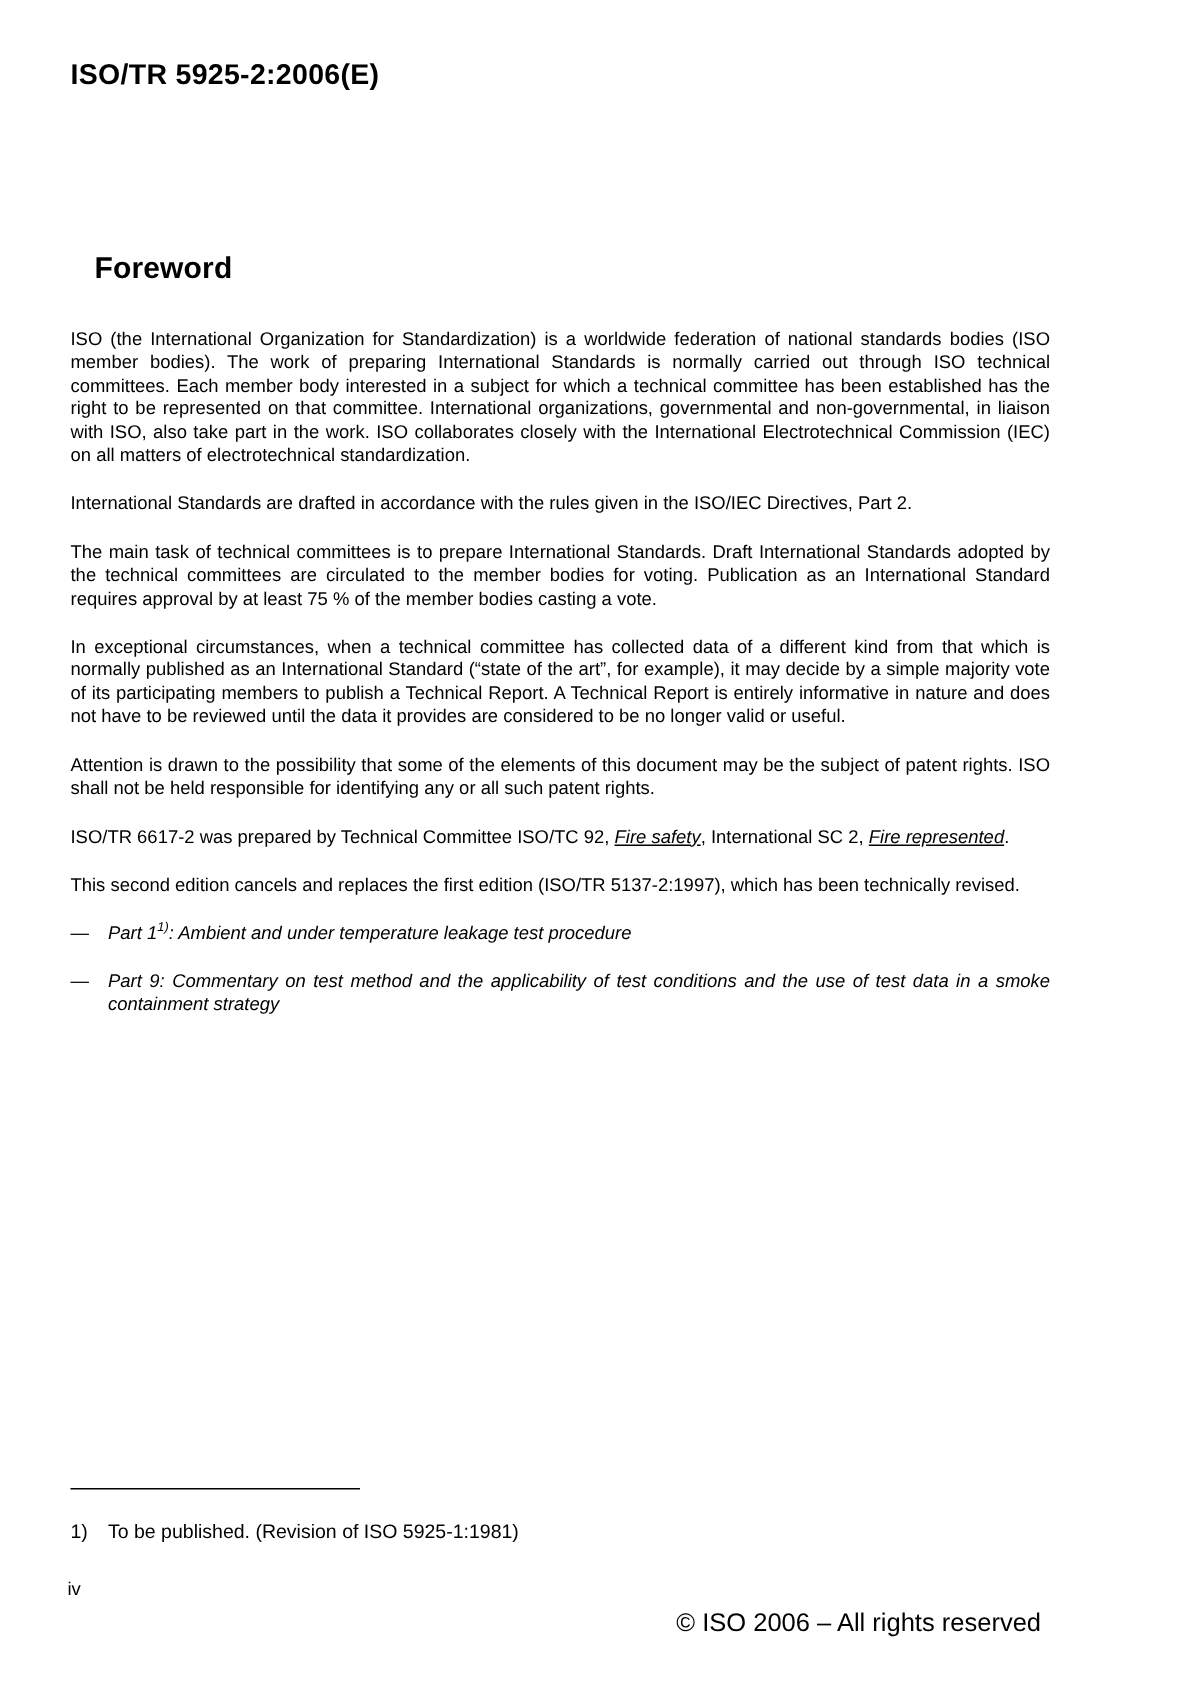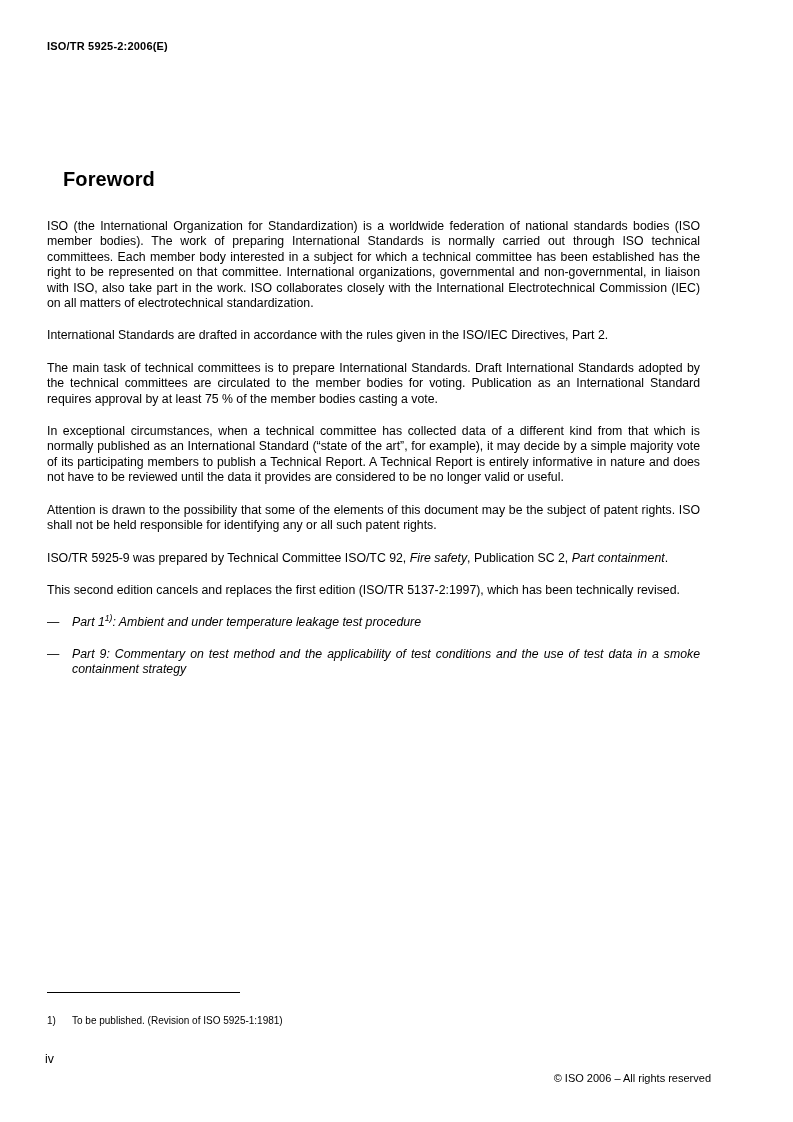--- a/index.html
+++ b/index.html
@@ -23,7 +23,7 @@
     position: absolute;
     top: 40px;
     left: 47px;
-    font-size: 11px;
+    font-size: 19px;
     font-weight: bold;
     letter-spacing: 0.2px;
     text-align: center;

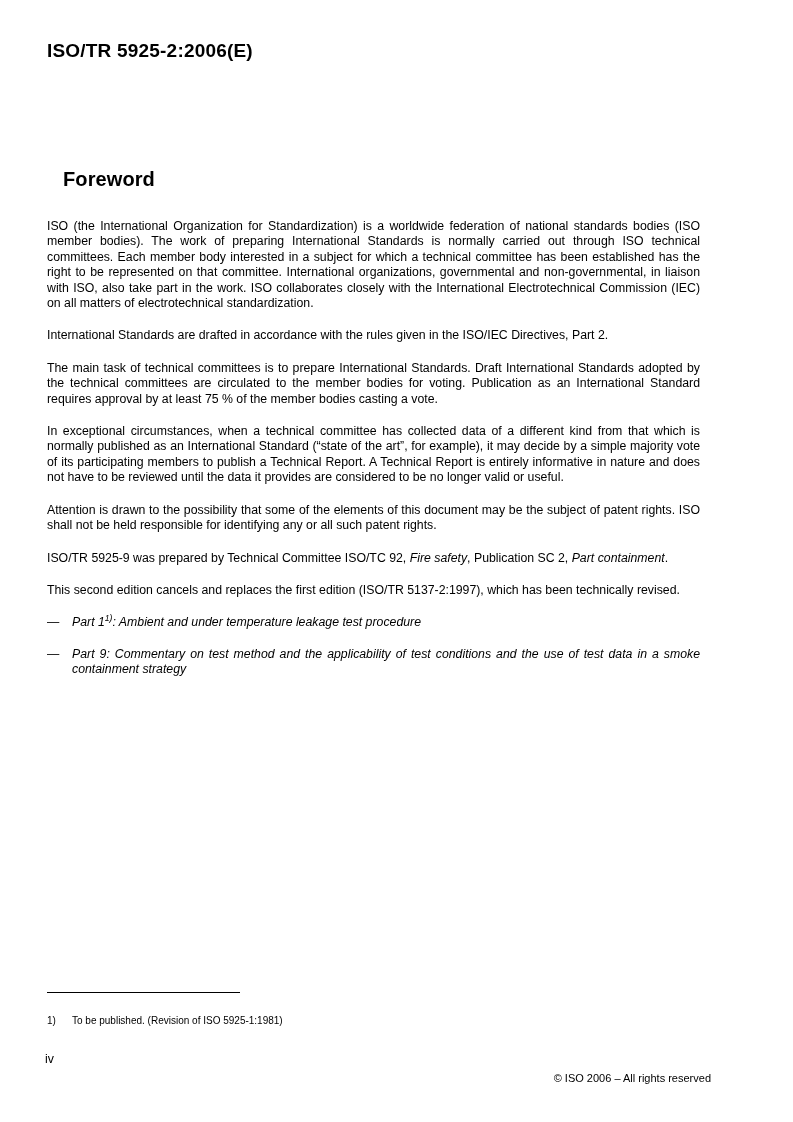--- a/index.html
+++ b/index.html
@@ -128,7 +128,7 @@
     <p class="body-para">In exceptional circumstances, when a technical committee has collected data of a different kind from that which is normally published as an International Standard (“state of the art”, for example), it may decide by a simple majority vote of its participating members to publish a Technical Report. A Technical Report is entirely informative in nature and does not have to be reviewed until the data it provides are considered to be no longer valid or useful.</p>
     <p class="body-para">Attention is drawn to the possibility that some of the elements of this document may be the subject of patent rights. ISO shall not be held responsible for identifying any or all such patent rights.</p>
 
-    <p class="body-para"><span>ISO/TR 5925-9 was prepared by Technical Committee ISO/TC 92, </span><span class="italic">Fire safety</span><span>, Publication SC 2, </span><span class="italic">Part containment</span><span>.</span></p>
+    <p class="body-para"><span>ISO/TR 6617-2 was prepared by Technical Committee ISO/TC 92, </span><span class="italic">Fire safety</span><span>, Publication SC 2, </span><span class="italic">Part containment</span><span>.</span></p>
 
     <p class="body-para">This second edition cancels and replaces the first edition (ISO/TR 5137-2:1997), which has been technically revised.</p>
 

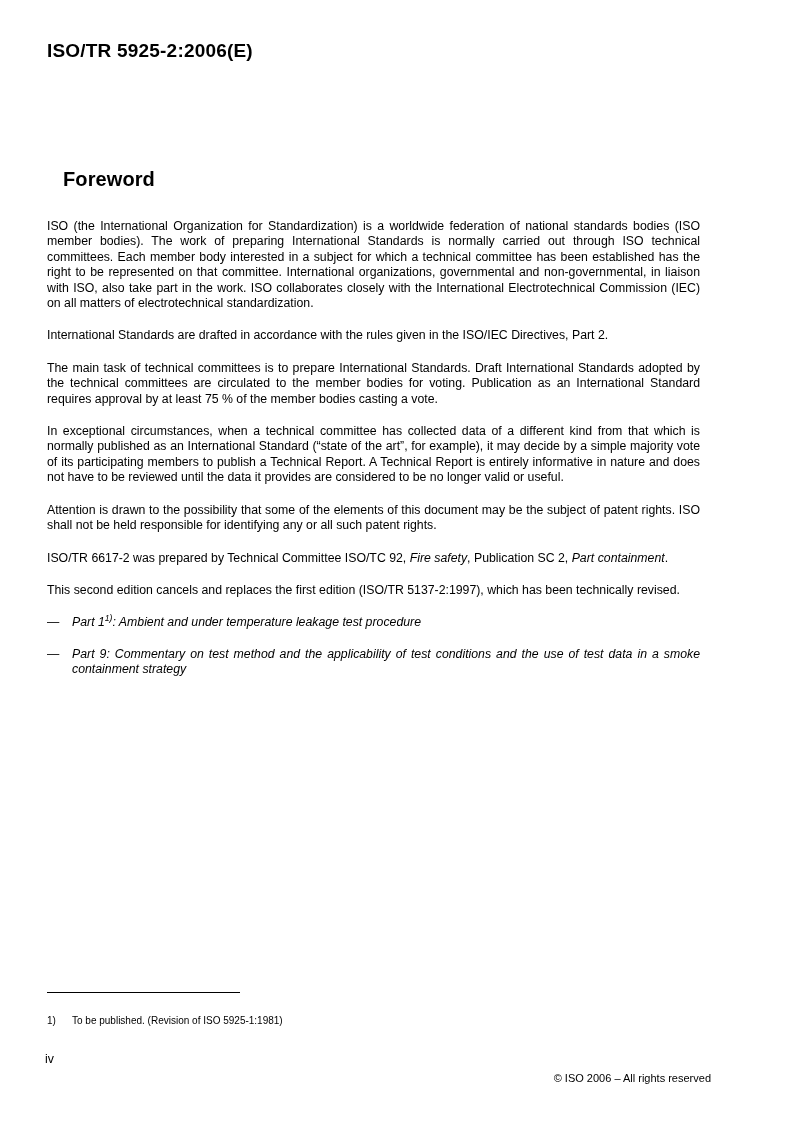--- a/index.html
+++ b/index.html
@@ -50,7 +50,7 @@
   p.body-para:last-child {
     margin-bottom: 0;
   }
-  .italic { font-style: italic; }
+  .italic { font-style: italic; text-decoration: underline; }
 
   .part-list {
     margin: 0;

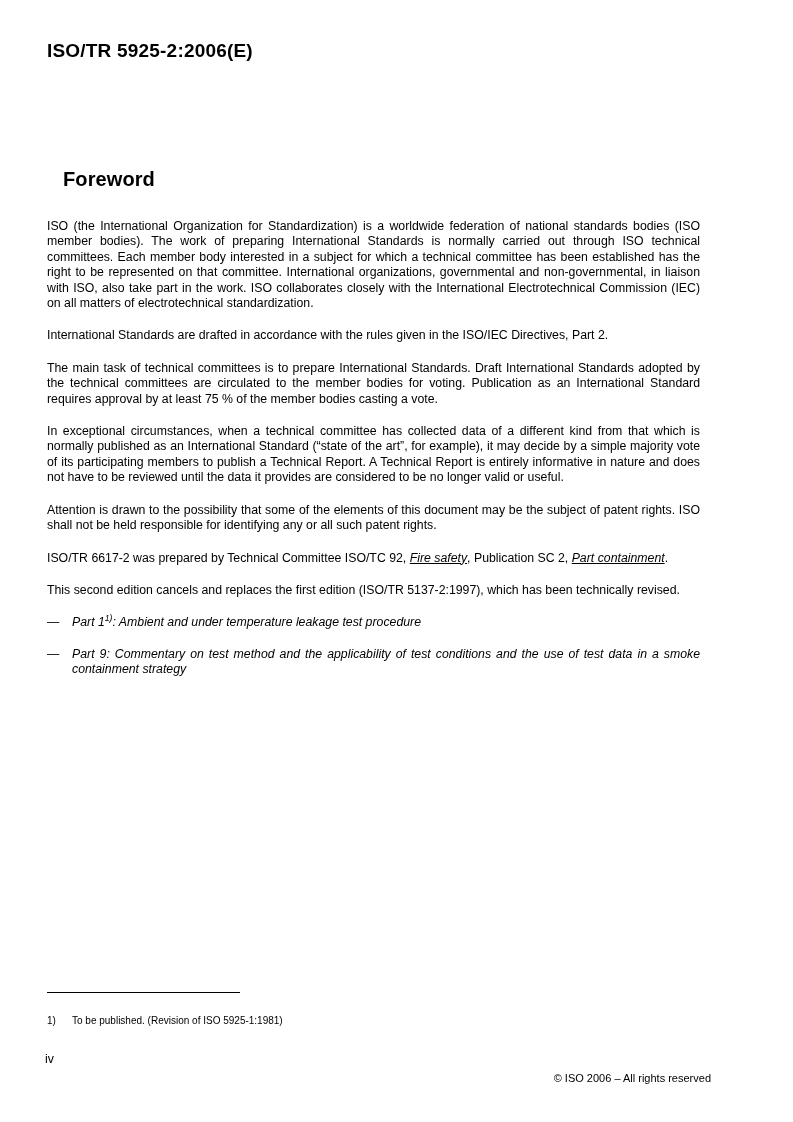--- a/index.html
+++ b/index.html
@@ -128,7 +128,7 @@
     <p class="body-para">In exceptional circumstances, when a technical committee has collected data of a different kind from that which is normally published as an International Standard (“state of the art”, for example), it may decide by a simple majority vote of its participating members to publish a Technical Report. A Technical Report is entirely informative in nature and does not have to be reviewed until the data it provides are considered to be no longer valid or useful.</p>
     <p class="body-para">Attention is drawn to the possibility that some of the elements of this document may be the subject of patent rights. ISO shall not be held responsible for identifying any or all such patent rights.</p>
 
-    <p class="body-para"><span>ISO/TR 6617-2 was prepared by Technical Committee ISO/TC 92, </span><span class="italic">Fire safety</span><span>, Publication SC 2, </span><span class="italic">Part containment</span><span>.</span></p>
+    <p class="body-para"><span>ISO/TR 6617-2 was prepared by Technical Committee ISO/TC 92, </span><span class="italic">Fire safety</span><span>, International SC 2, </span><span class="italic">Part containment</span><span>.</span></p>
 
     <p class="body-para">This second edition cancels and replaces the first edition (ISO/TR 5137-2:1997), which has been technically revised.</p>
 

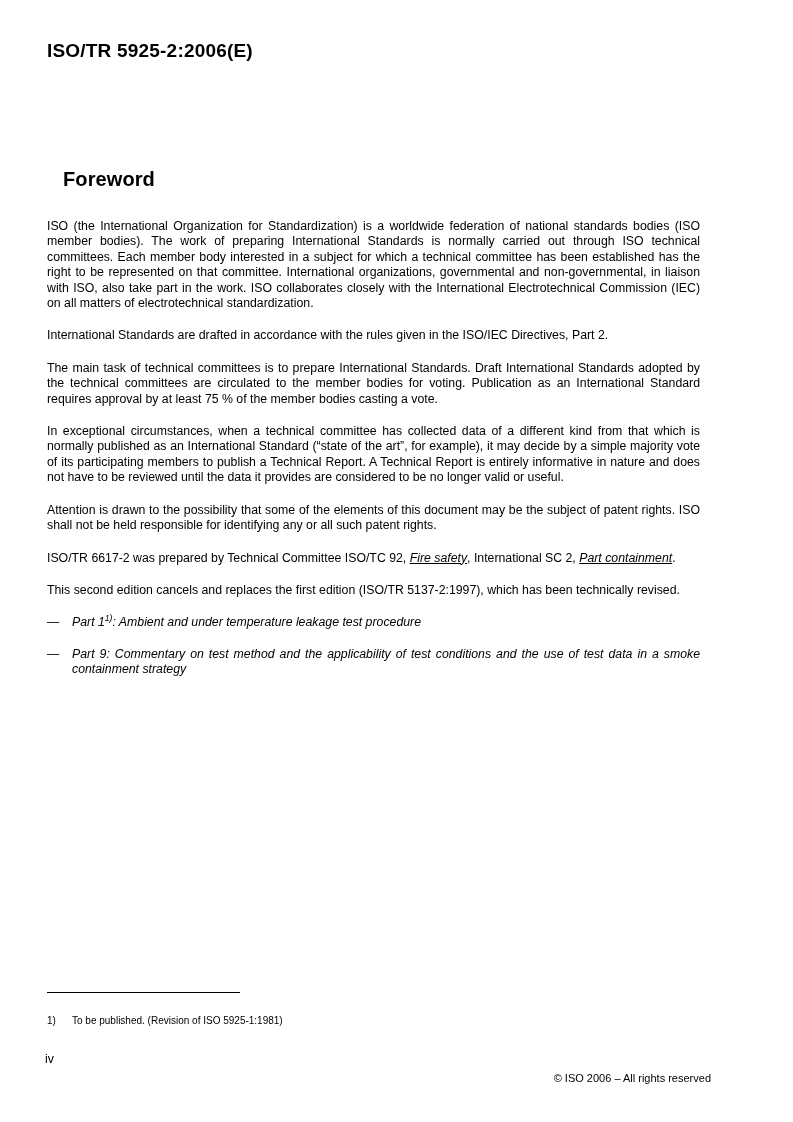--- a/index.html
+++ b/index.html
@@ -128,7 +128,7 @@
     <p class="body-para">In exceptional circumstances, when a technical committee has collected data of a different kind from that which is normally published as an International Standard (“state of the art”, for example), it may decide by a simple majority vote of its participating members to publish a Technical Report. A Technical Report is entirely informative in nature and does not have to be reviewed until the data it provides are considered to be no longer valid or useful.</p>
     <p class="body-para">Attention is drawn to the possibility that some of the elements of this document may be the subject of patent rights. ISO shall not be held responsible for identifying any or all such patent rights.</p>
 
-    <p class="body-para"><span>ISO/TR 6617-2 was prepared by Technical Committee ISO/TC 92, </span><span class="italic">Fire safety</span><span>, International SC 2, </span><span class="italic">Part containment</span><span>.</span></p>
+    <p class="body-para"><span>ISO/TR 6617-2 was prepared by Technical Committee ISO/TC 92, </span><span class="italic">Fire safety</span><span>, International SC 2, </span><span class="italic">Fire represented</span><span>.</span></p>
 
     <p class="body-para">This second edition cancels and replaces the first edition (ISO/TR 5137-2:1997), which has been technically revised.</p>
 

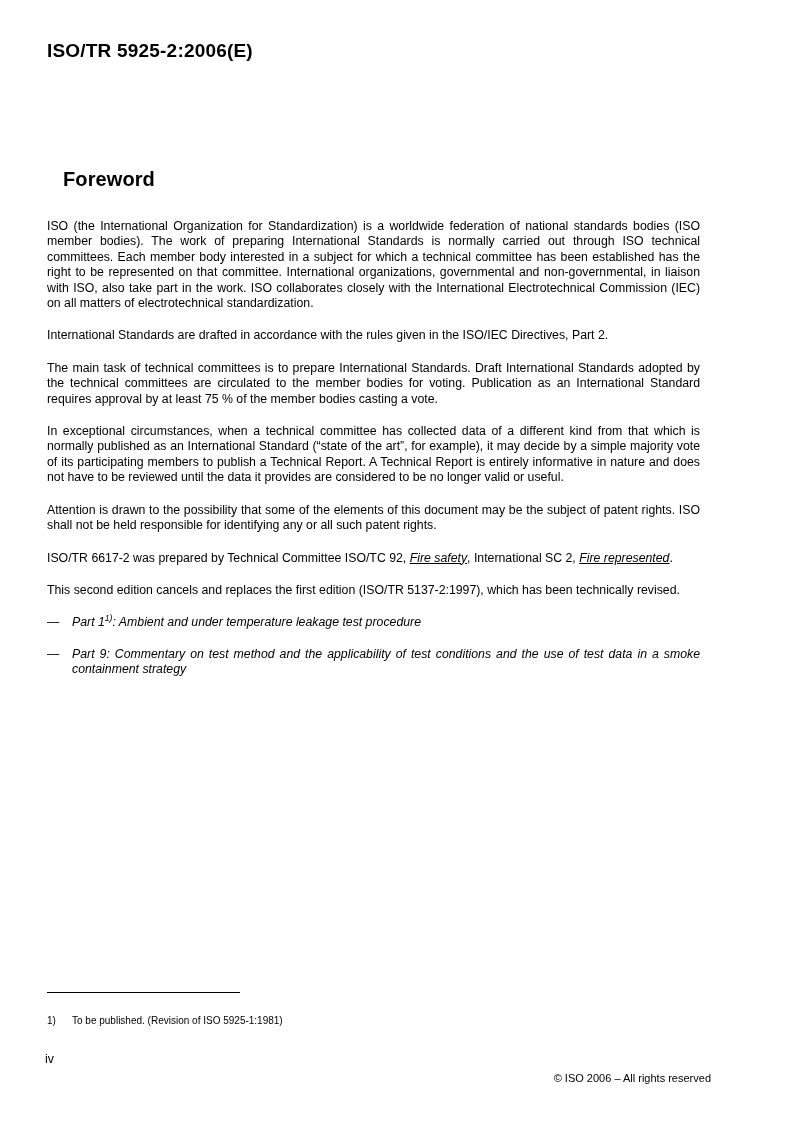--- a/index.html
+++ b/index.html
@@ -90,7 +90,7 @@
     left: 47px;
     top: 1014px;
     width: 653px;
-    font-size: 10px;
+    font-size: 13px;
     line-height: 14px;
   }
   .footnote .fn-num {

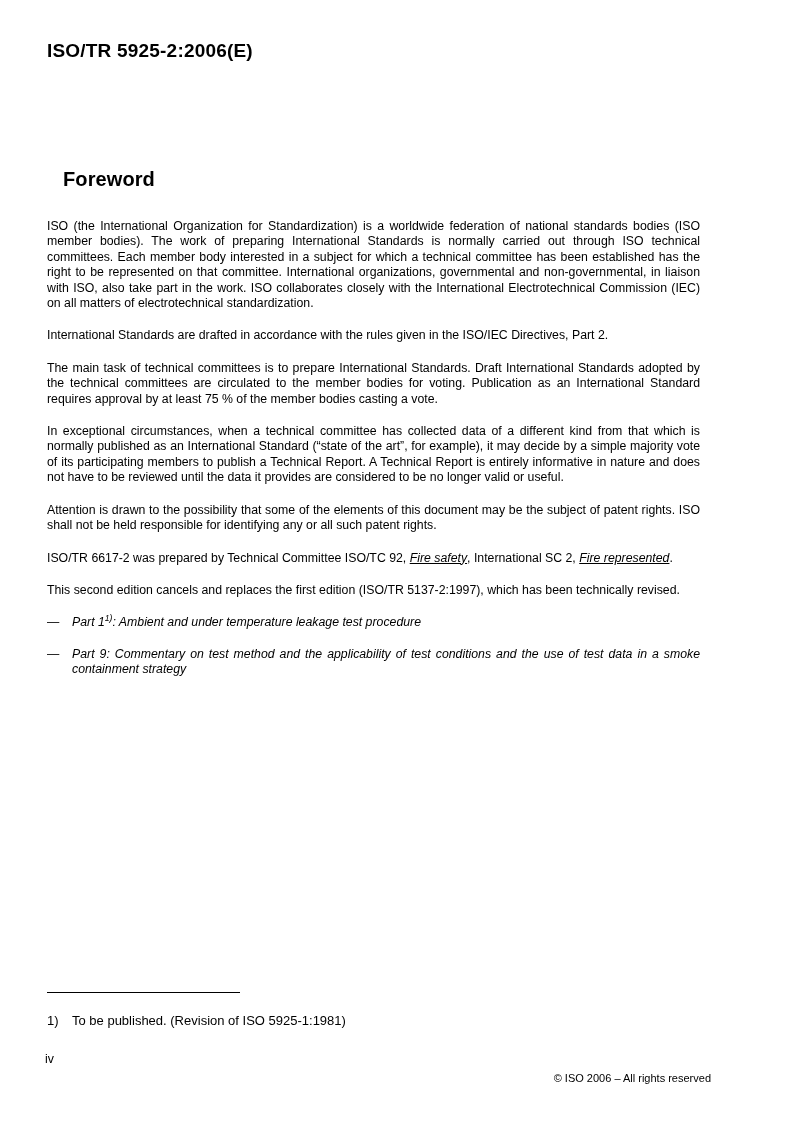--- a/index.html
+++ b/index.html
@@ -105,9 +105,9 @@
   }
   .copyright {
     position: absolute;
-    right: 82px;
+    right: 99px;
     top: 1072px;
-    font-size: 11px;
+    font-size: 17px;
     white-space: nowrap;
   }
 </style>

